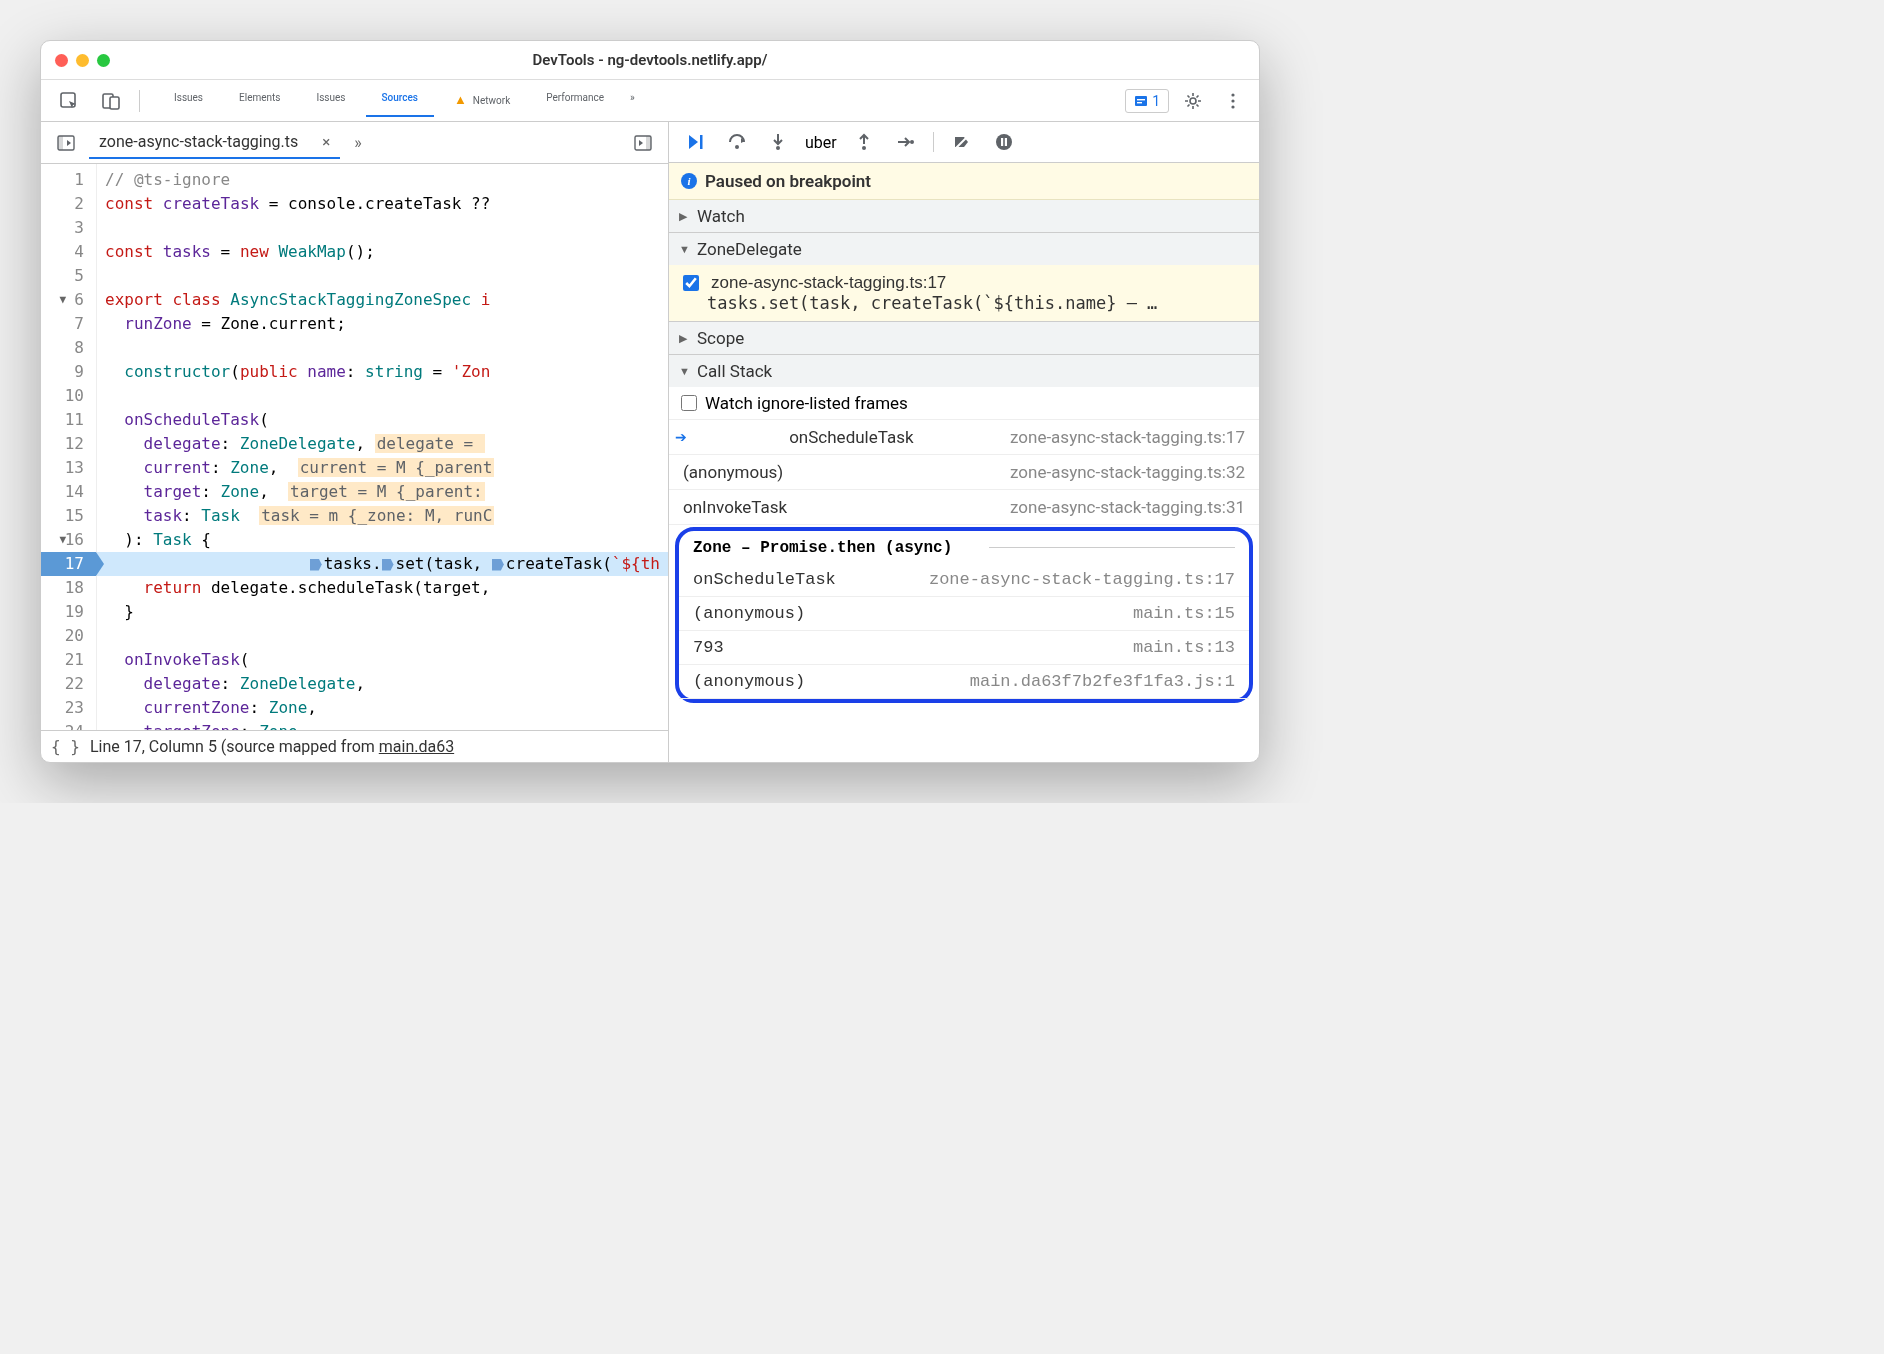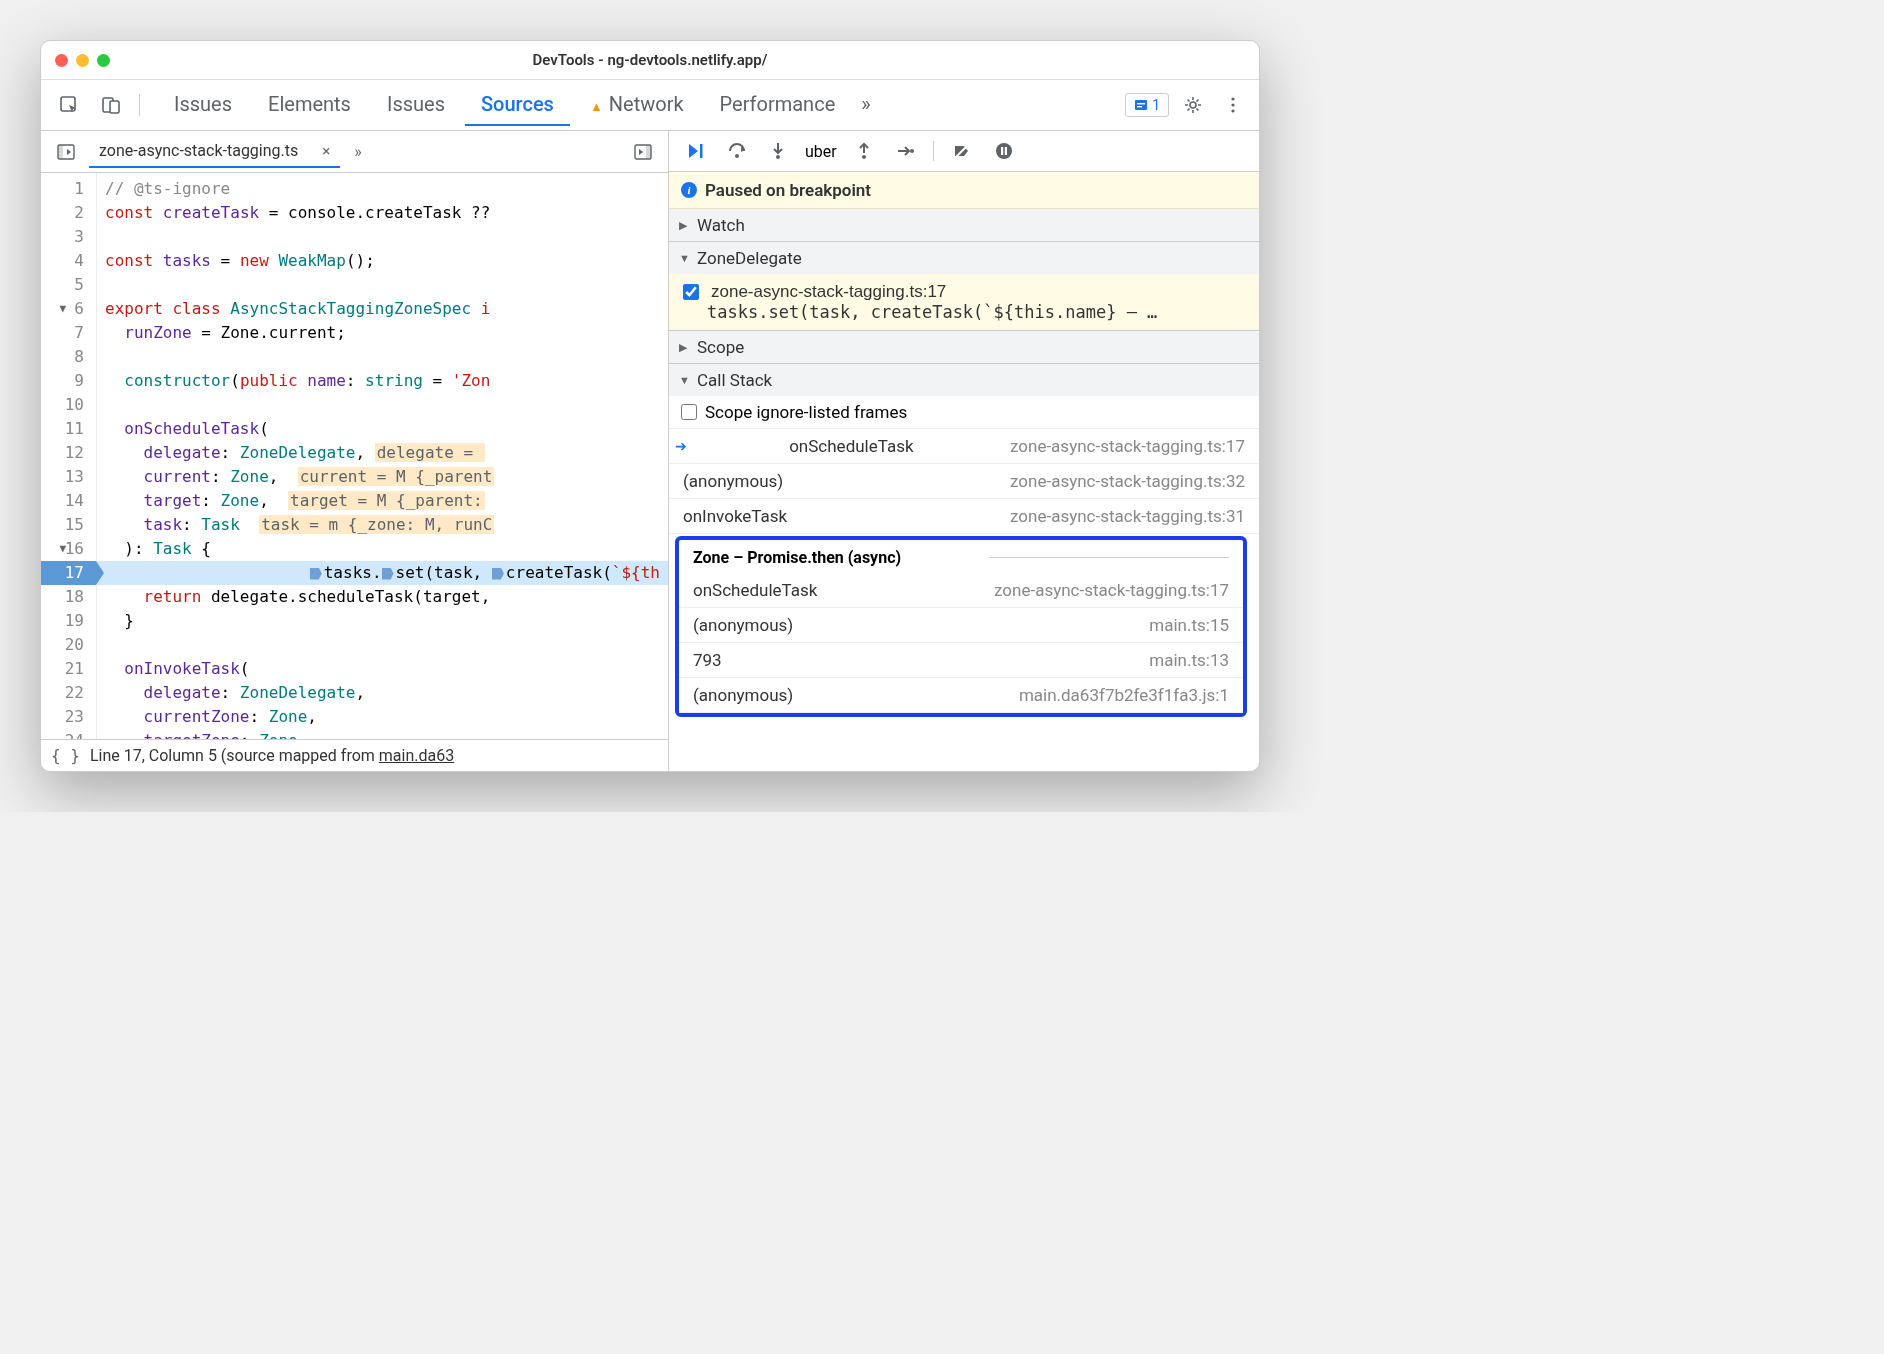--- a/index.html
+++ b/index.html
@@ -41,7 +41,7 @@
   }
   .tabs { display: flex; gap: 4px; flex: 1; margin-left: 8px; }
   .tab {
-    padding: 8px 16px; font-size: 20px; color: #5f6368; cursor: pointer;
+    padding: 8px 16px; font-size: 10px; color: #5f6368; cursor: pointer;
     border-bottom: 2px solid transparent;
   }
   .tab.active { color: #1a73e8; border-bottom-color: #1a73e8; font-weight: 500; }

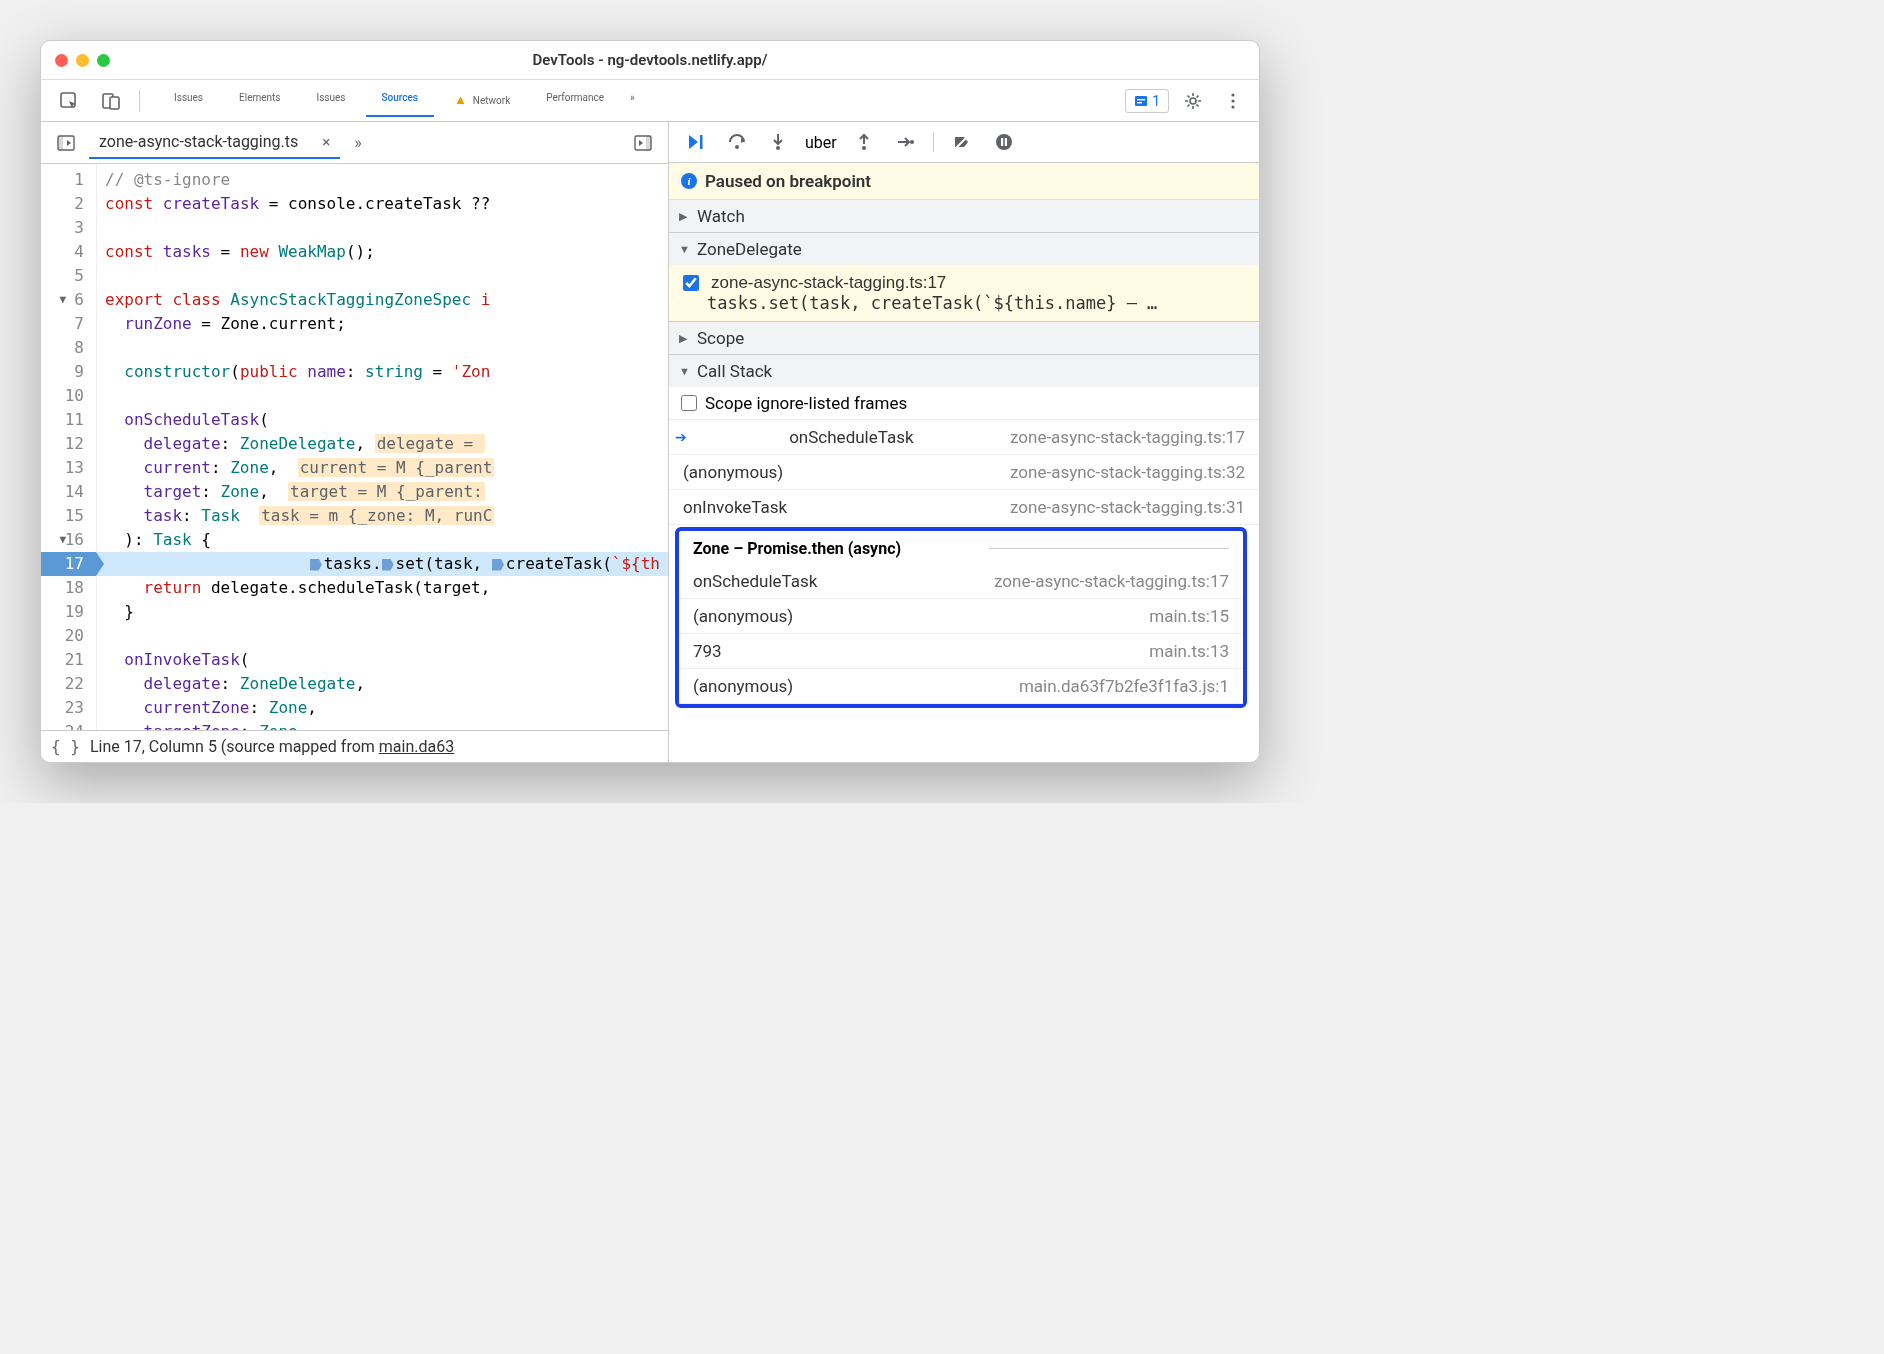--- a/index.html
+++ b/index.html
@@ -391,7 +391,7 @@
         </div>
         <div class="checkbox-row">
           <input type="checkbox" style="">
-          <span>Scope ignore-listed frames</span>
+          <span>Watch ignore-listed frames</span>
         </div>
         <div class="stack-list" id="stack-sync">
             <div class="stack-row current">

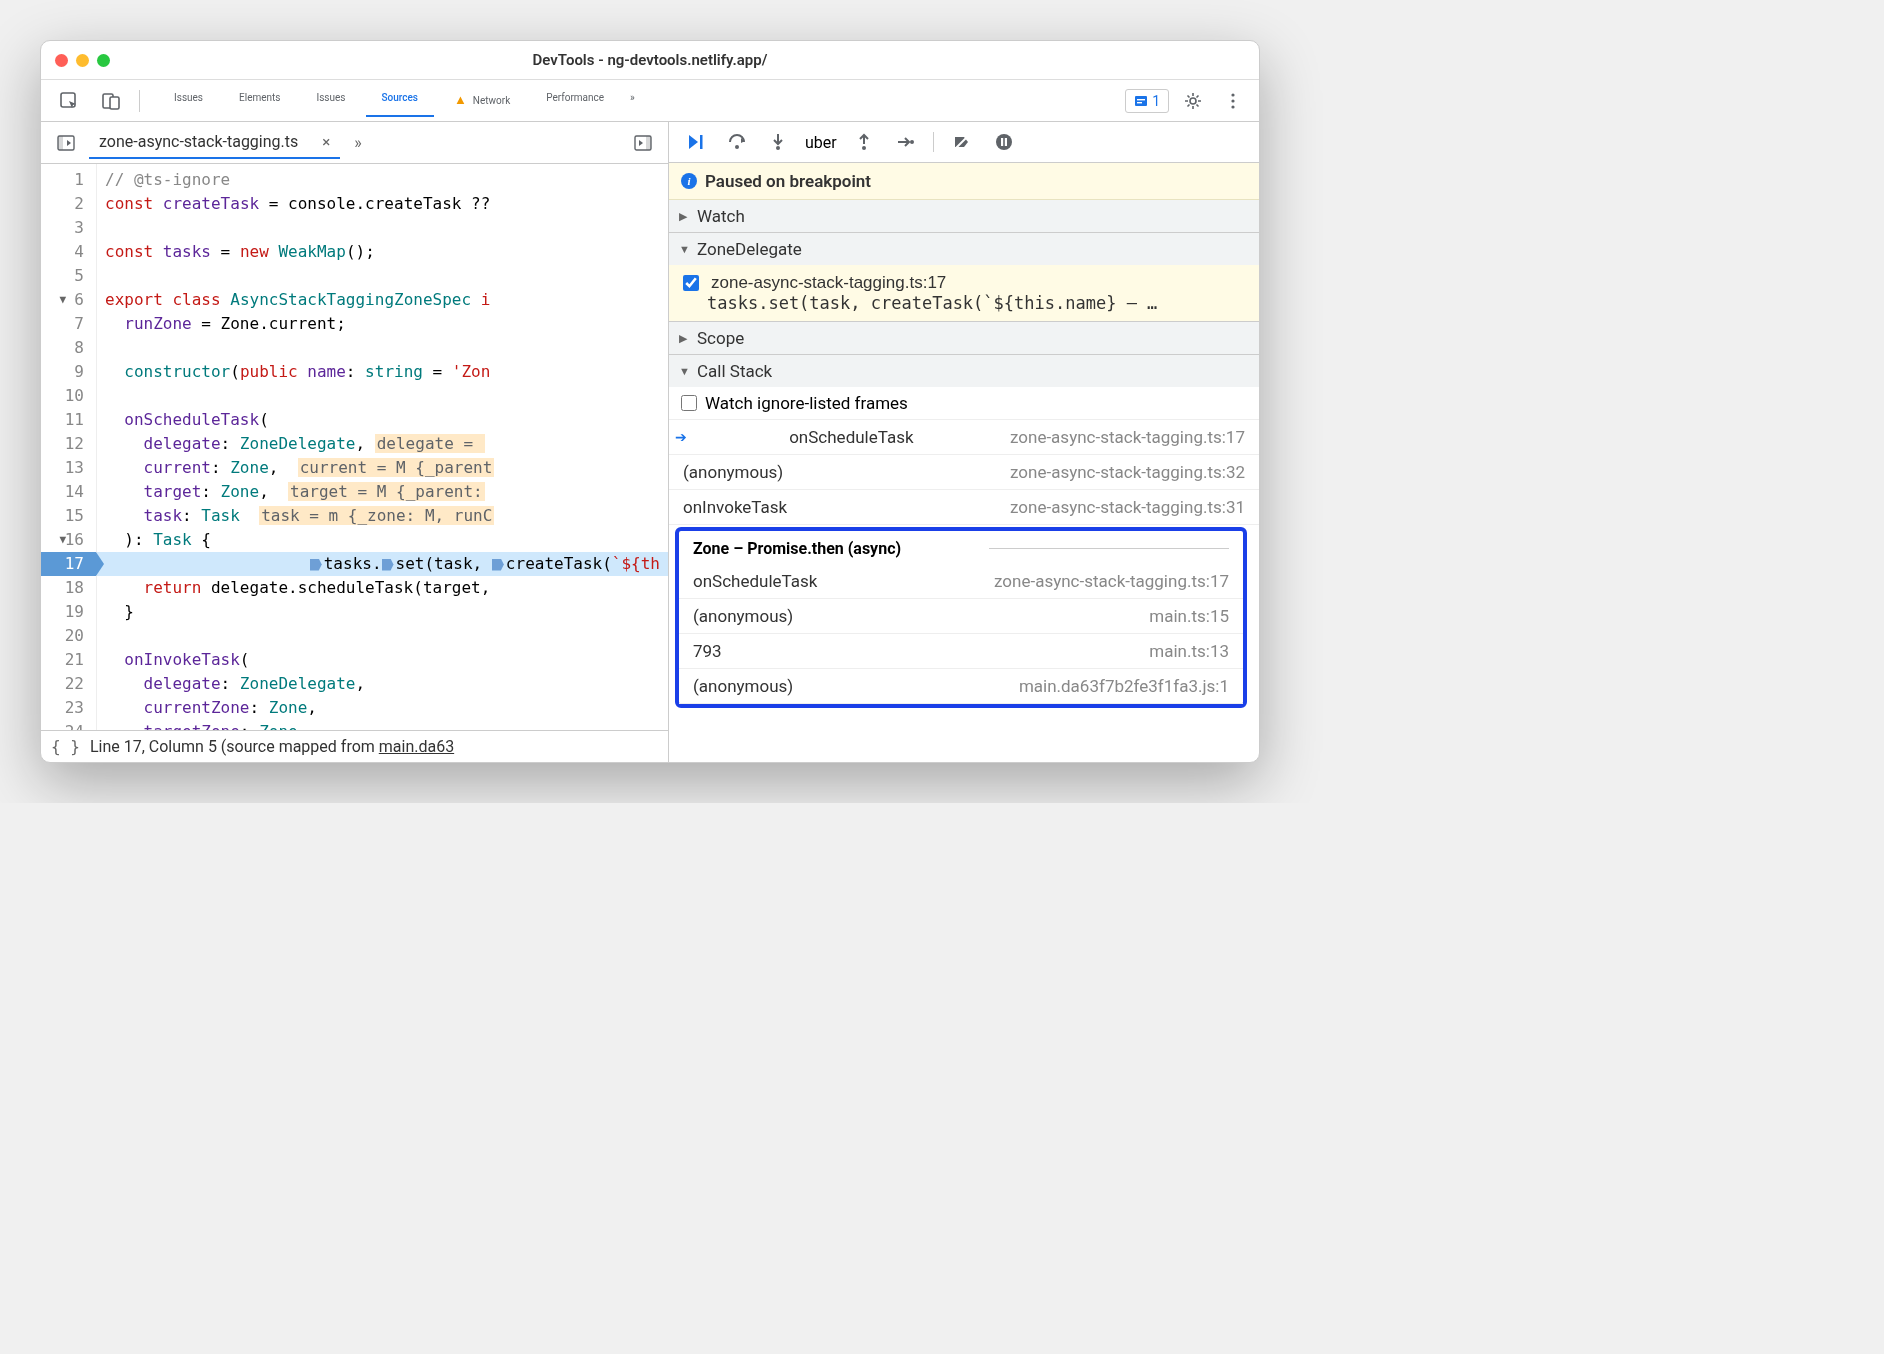--- a/index.html
+++ b/index.html
@@ -165,7 +165,7 @@
   .stack-row.current { padding-left: 10px; }
 
   .highlight-box {
-    border: 4px solid #1a3fe8; border-radius: 6px; margin: 2px 12px 6px 6px;
+    border: 4px solid #1a3fe8; border-radius: 19px; margin: 2px 6px 6px 6px; font-family: Liberation Mono, monospace;
   }
   .async-label {
     font-weight: 700; padding: 8px 14px 6px 14px; position: relative;

